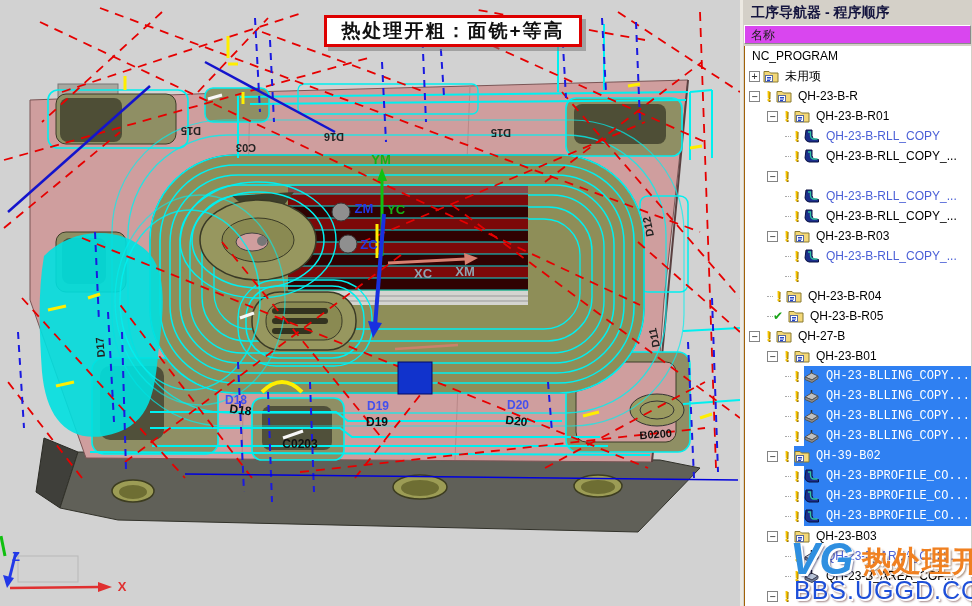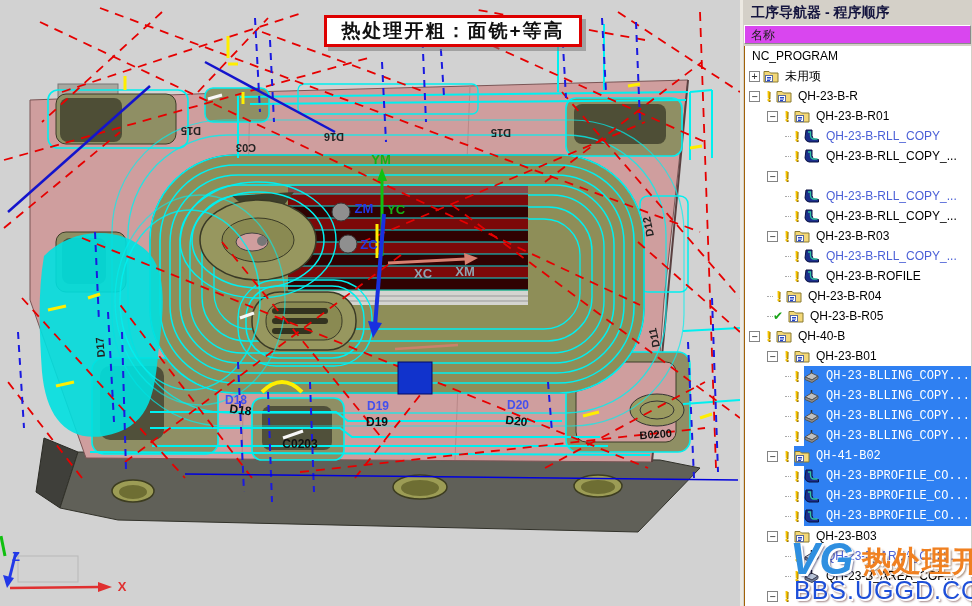--- a/index.html
+++ b/index.html
@@ -435,15 +435,6 @@
         <div class="trow" style="padding-left: 40px;">
           <span class="stub"></span>
           <span class="excl">!</span>
-          <span class="selwrap">
-            <span class="nicon">
-              <svg width="15" height="14" viewBox="0 0 15 14">
-                <path d="M2 1 h6 v5.5 a4 4 0 0 0 4 4 h2.5 v2.5 h-9.5 a5 5 0 0 1 -4 -4 z" fill="#1b2e8c" stroke="#0a1040"></path>
-                <path d="M4 3 h2.5 v3.5 a3.5 3.5 0 0 0 3.5 3.5 h3.5" fill="none" stroke="#30c0a0" stroke-width="1.4"></path>
-              </svg>
-            </span>
-            <span class="lab" style="color: rgb(0, 0, 0);">QH-23-B-ROFILE</span>
-          </span>
         </div>
         <div class="trow" style="padding-left: 22px;">
           <span class="stub"></span>

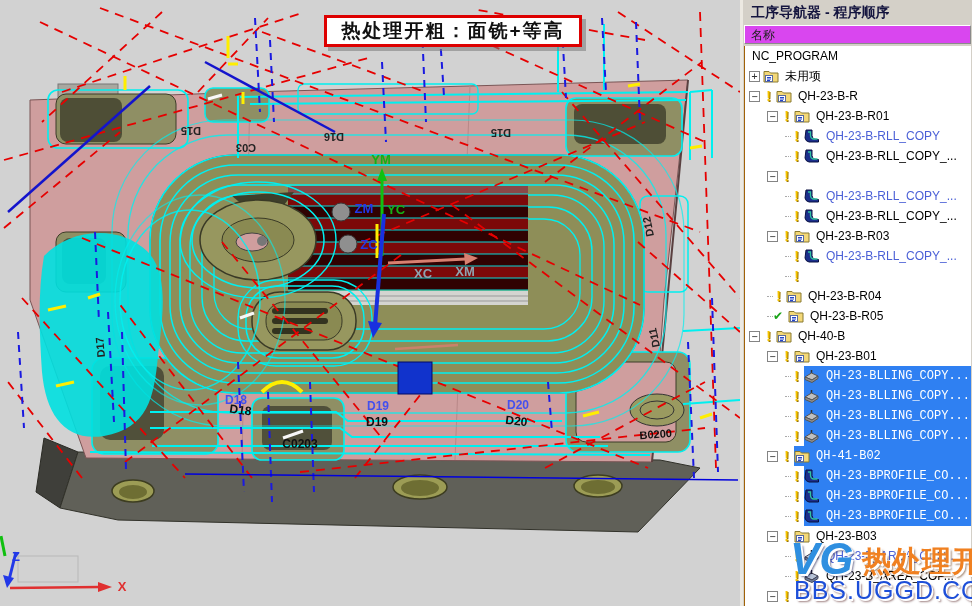--- a/index.html
+++ b/index.html
@@ -475,7 +475,7 @@
                 <path d="M4 7.5 h4 M4 9 h4 M4 10.5 h3" stroke="#2244cc"></path>
               </svg>
             </span>
-            <span class="lab" style="color: rgb(0, 0, 0);">QH-40-B</span>
+            <span class="lab" style="color: rgb(0, 0, 0);">QH-27-B</span>
           </span>
         </div>
         <div class="trow" style="padding-left: 22px;">

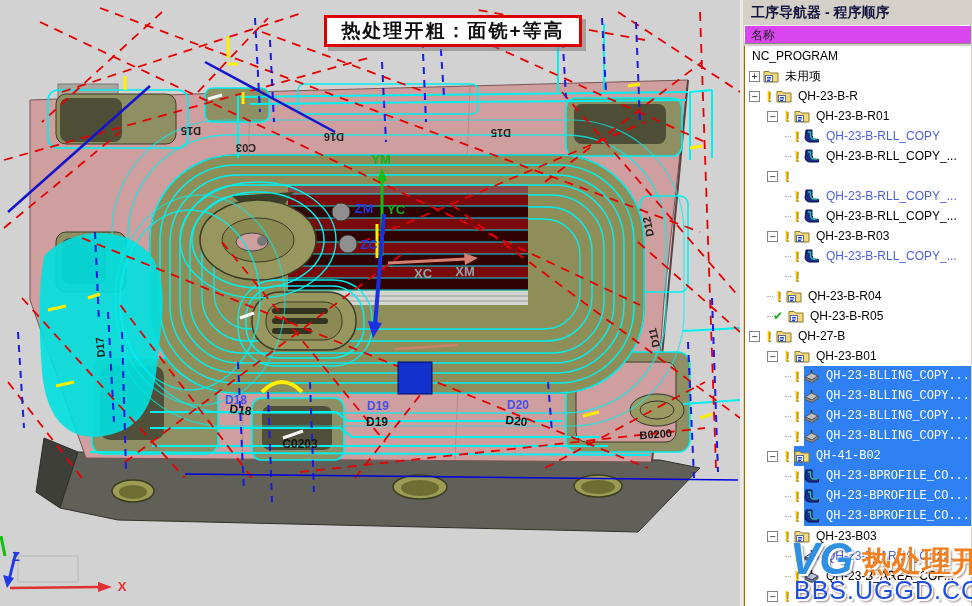--- a/index.html
+++ b/index.html
@@ -559,7 +559,7 @@
                 <path d="M4 7.5 h4 M4 9 h4 M4 10.5 h3" stroke="#2244cc"></path>
               </svg>
             </span>
-            <span class="lab">QH-41-B02</span>
+            <span class="lab">QH-39-B02</span>
           </span>
         </div>
         <div class="trow" style="padding-left: 40px;">

